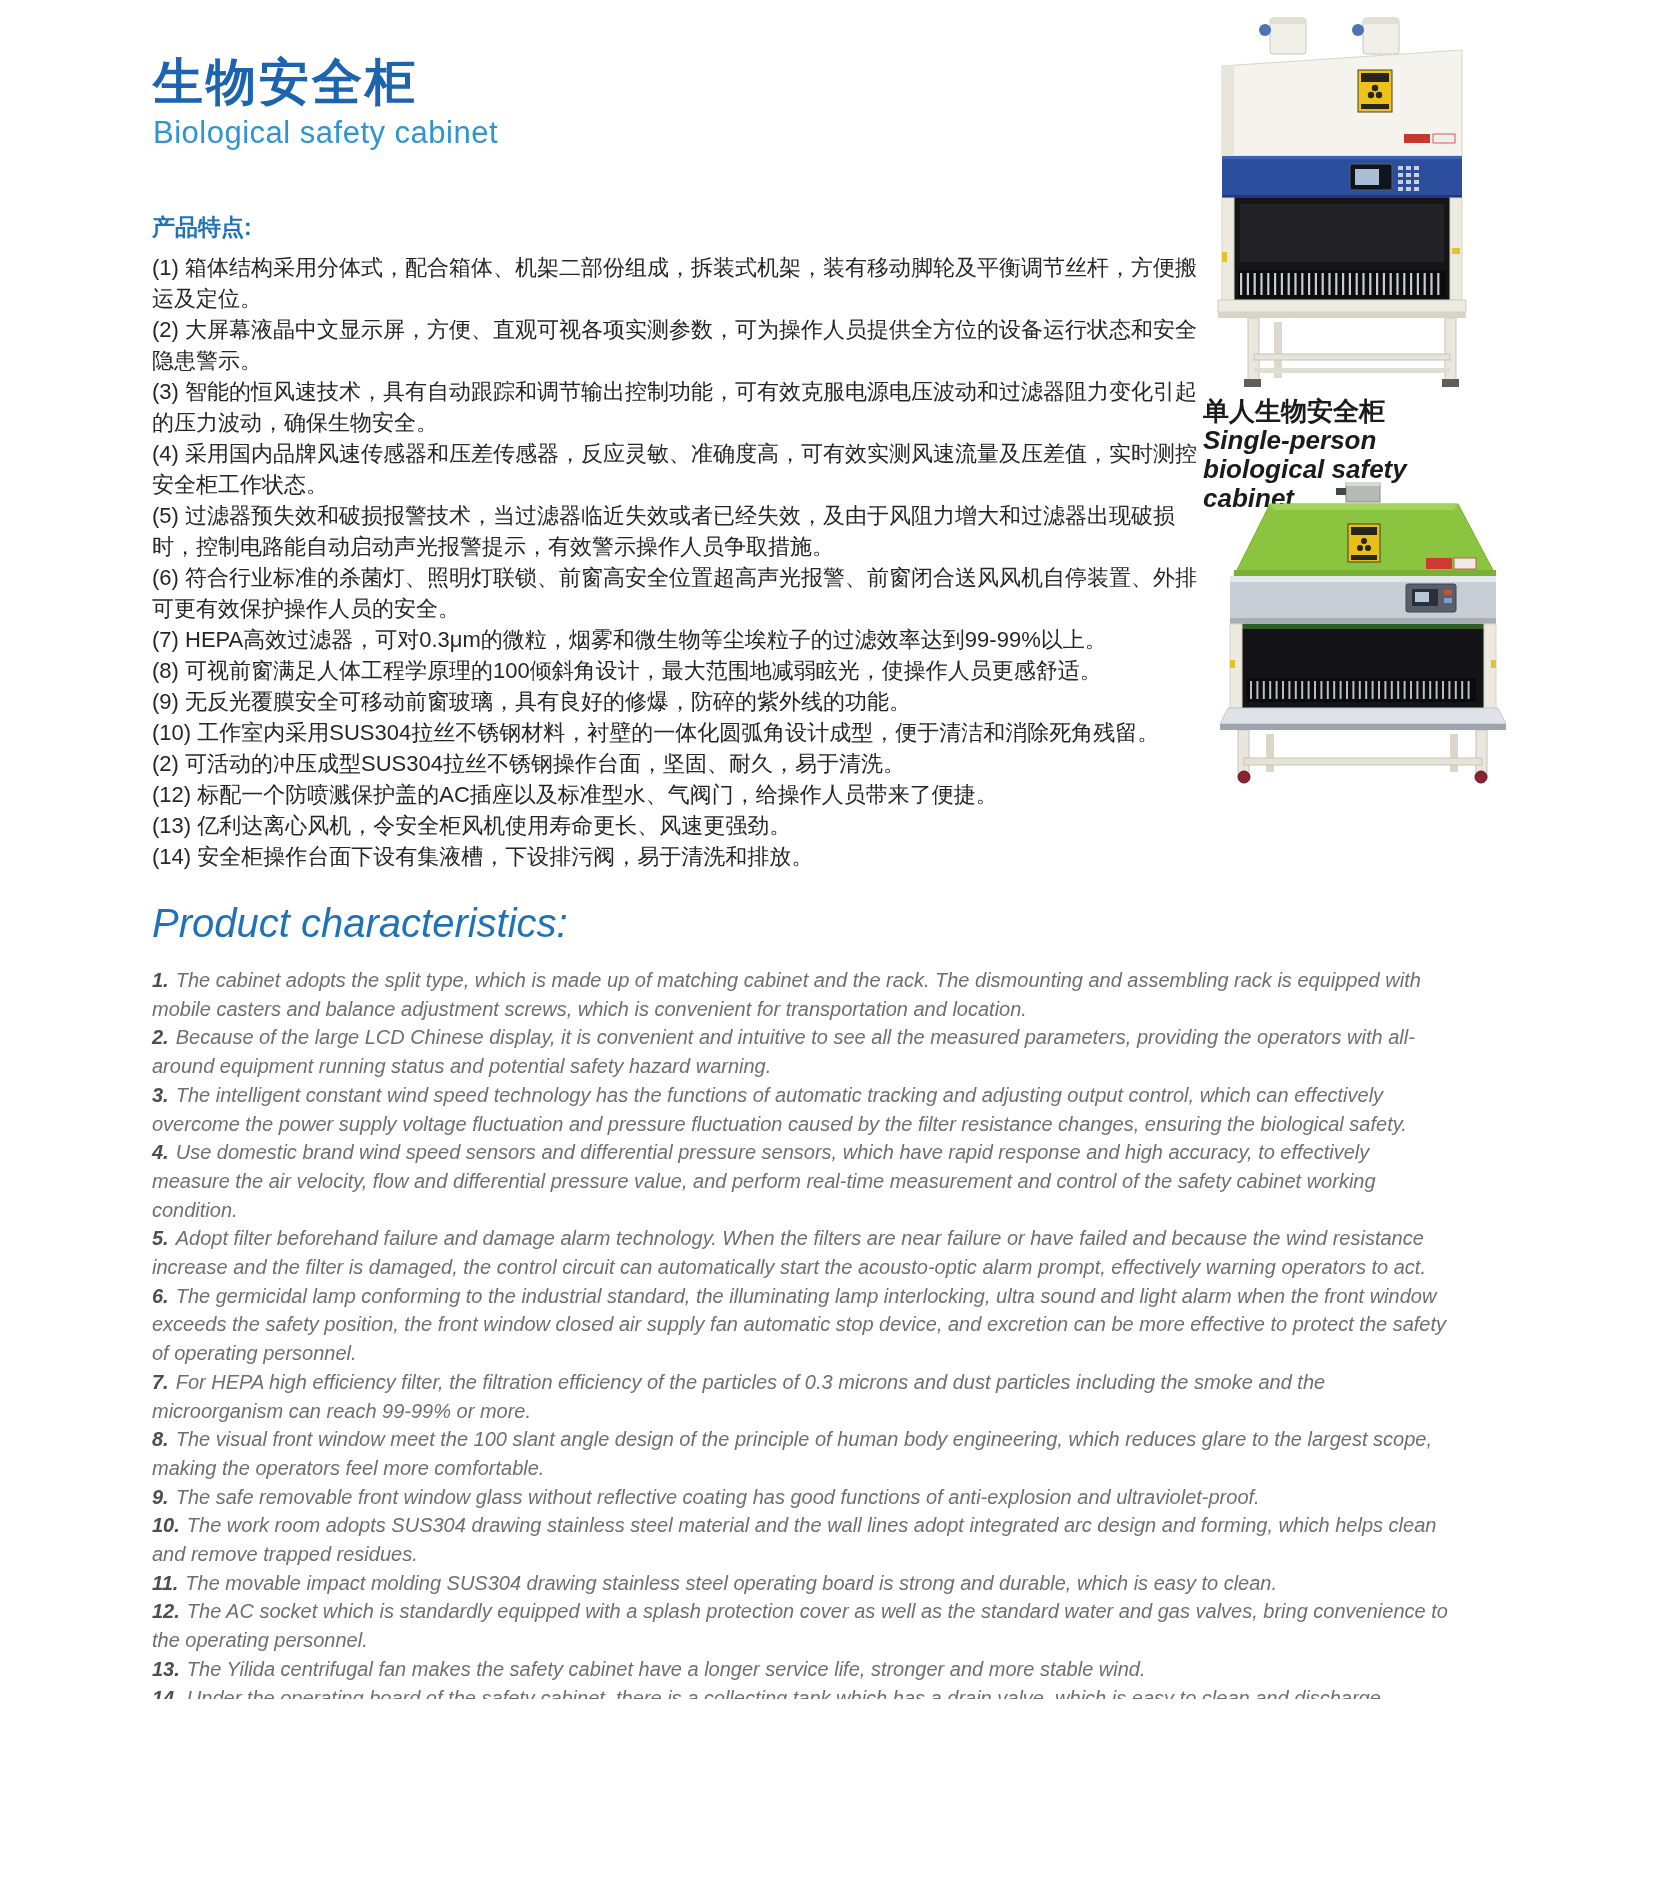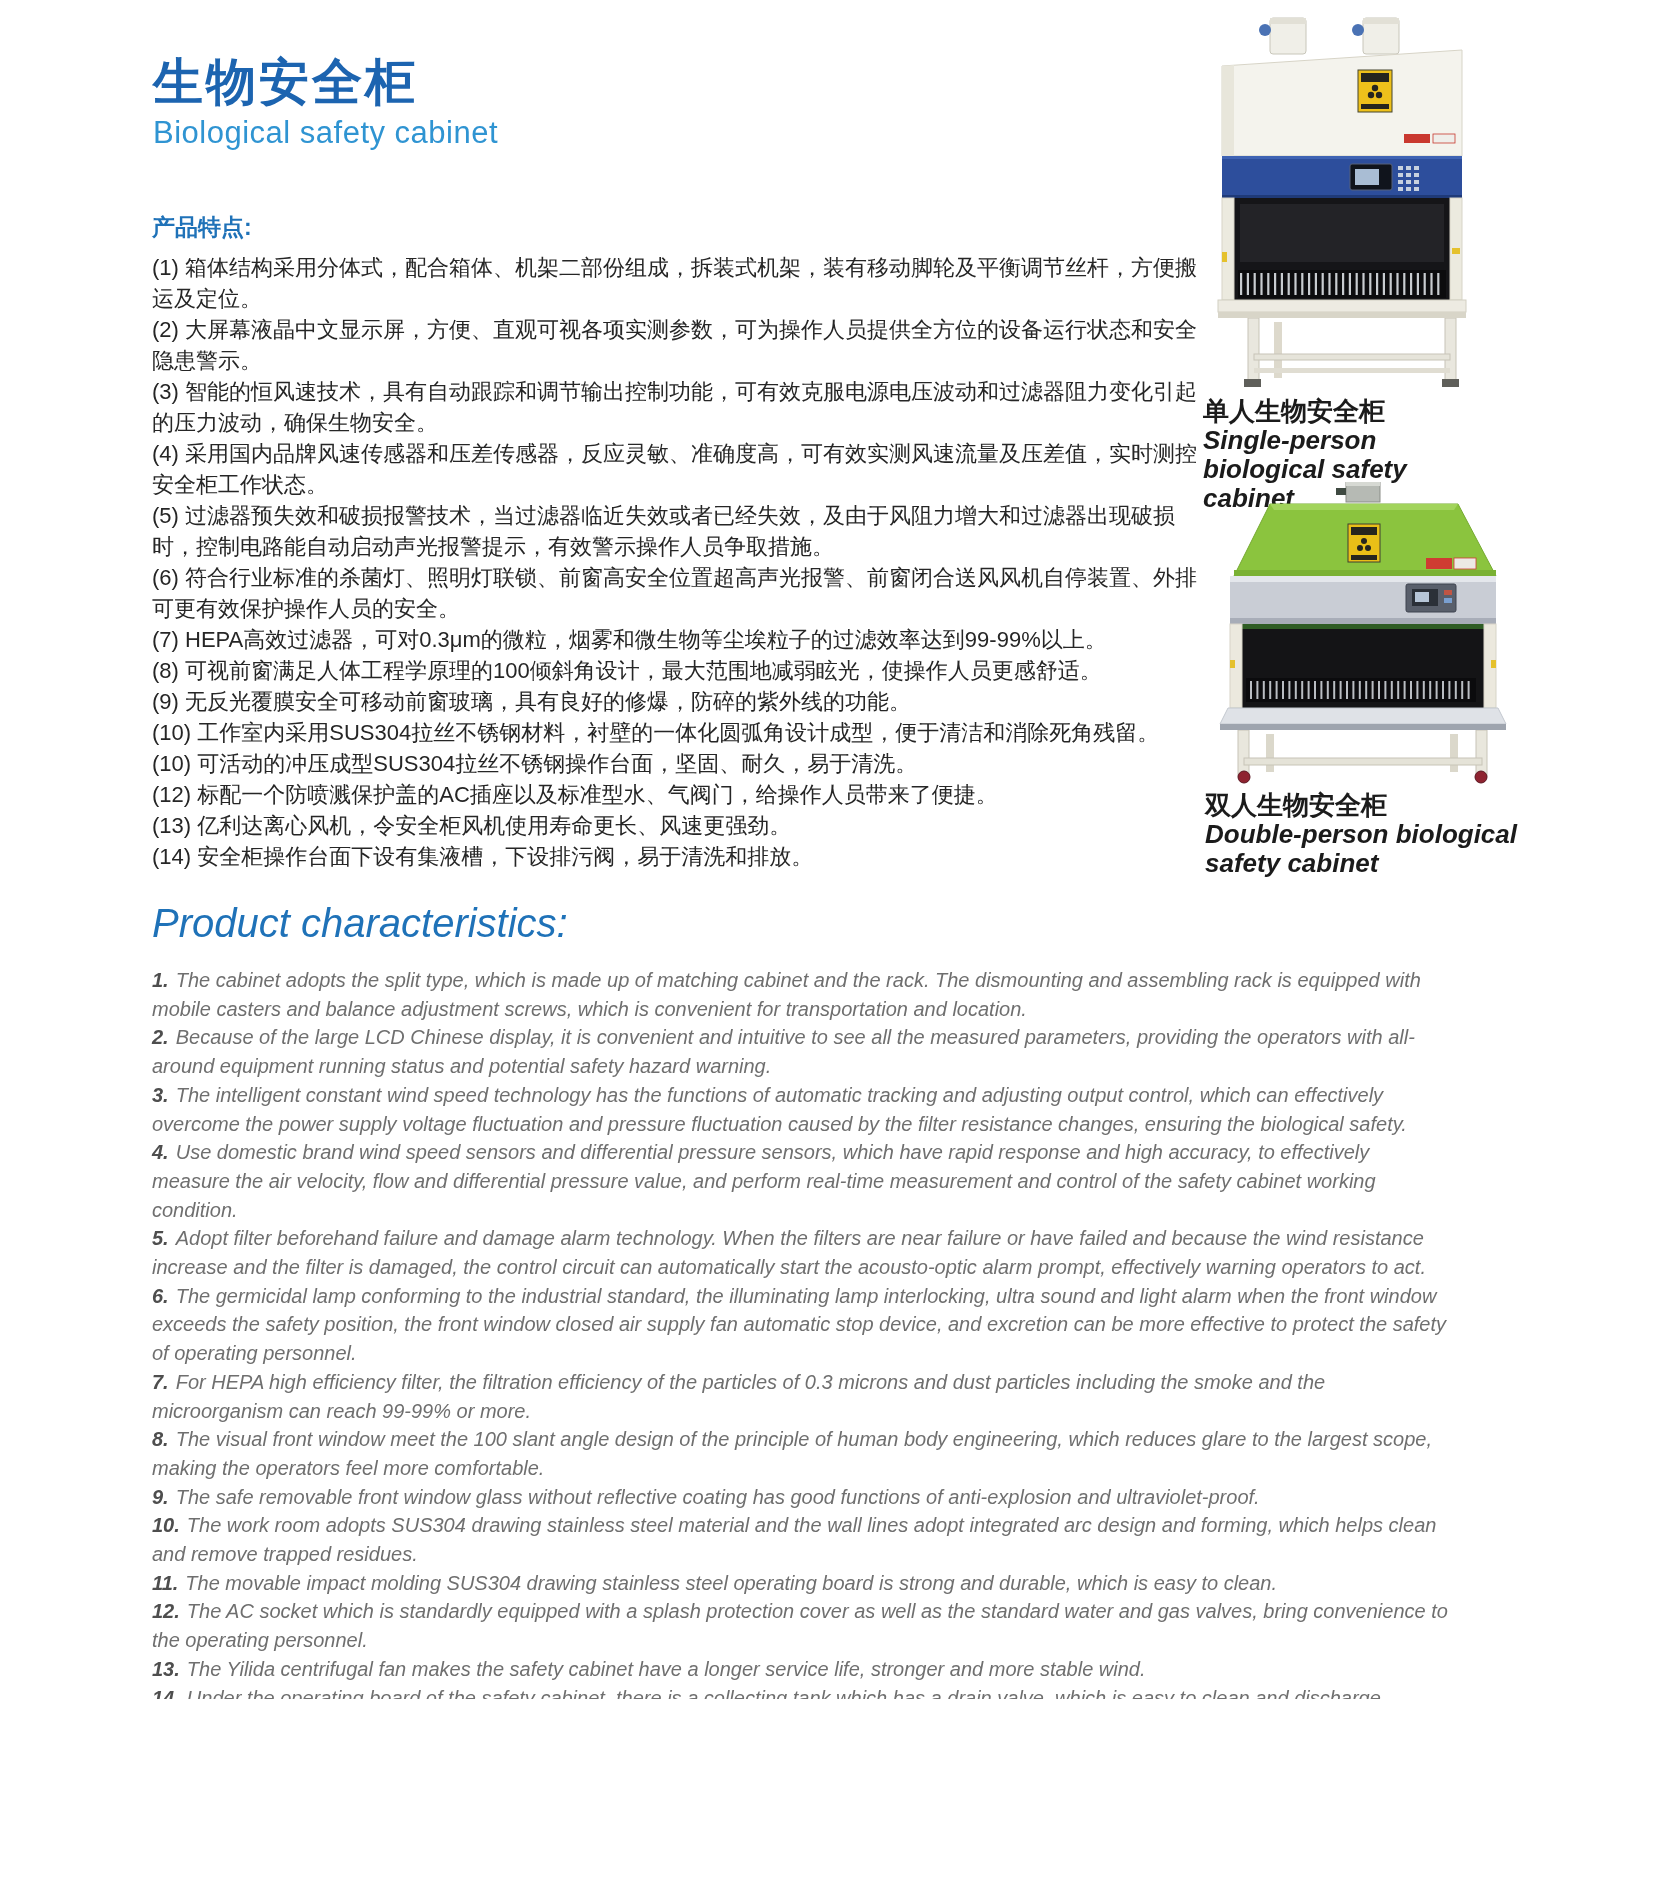--- a/index.html
+++ b/index.html
@@ -69,7 +69,7 @@
     <p>(8) 可视前窗满足人体工程学原理的100倾斜角设计，最大范围地减弱眩光，使操作人员更感舒适。</p>
     <p>(9) 无反光覆膜安全可移动前窗玻璃，具有良好的修爆，防碎的紫外线的功能。</p>
     <p>(10) 工作室内采用SUS304拉丝不锈钢材料，衬壁的一体化圆弧角设计成型，便于清洁和消除死角残留。</p>
-    <p>(10) 可活动的冲压成型SUS304拉丝不锈钢操作台面，坚固、耐久，易于清洗。</p>
+    <p>(2) 可活动的冲压成型SUS304拉丝不锈钢操作台面，坚固、耐久，易于清洗。</p>
     <p>(12) 标配一个防喷溅保护盖的AC插座以及标准型水、气阀门，给操作人员带来了便捷。</p>
     <p>(13) 亿利达离心风机，令安全柜风机使用寿命更长、风速更强劲。</p>
     <p>(14) 安全柜操作台面下设有集液槽，下设排污阀，易于清洗和排放。</p>

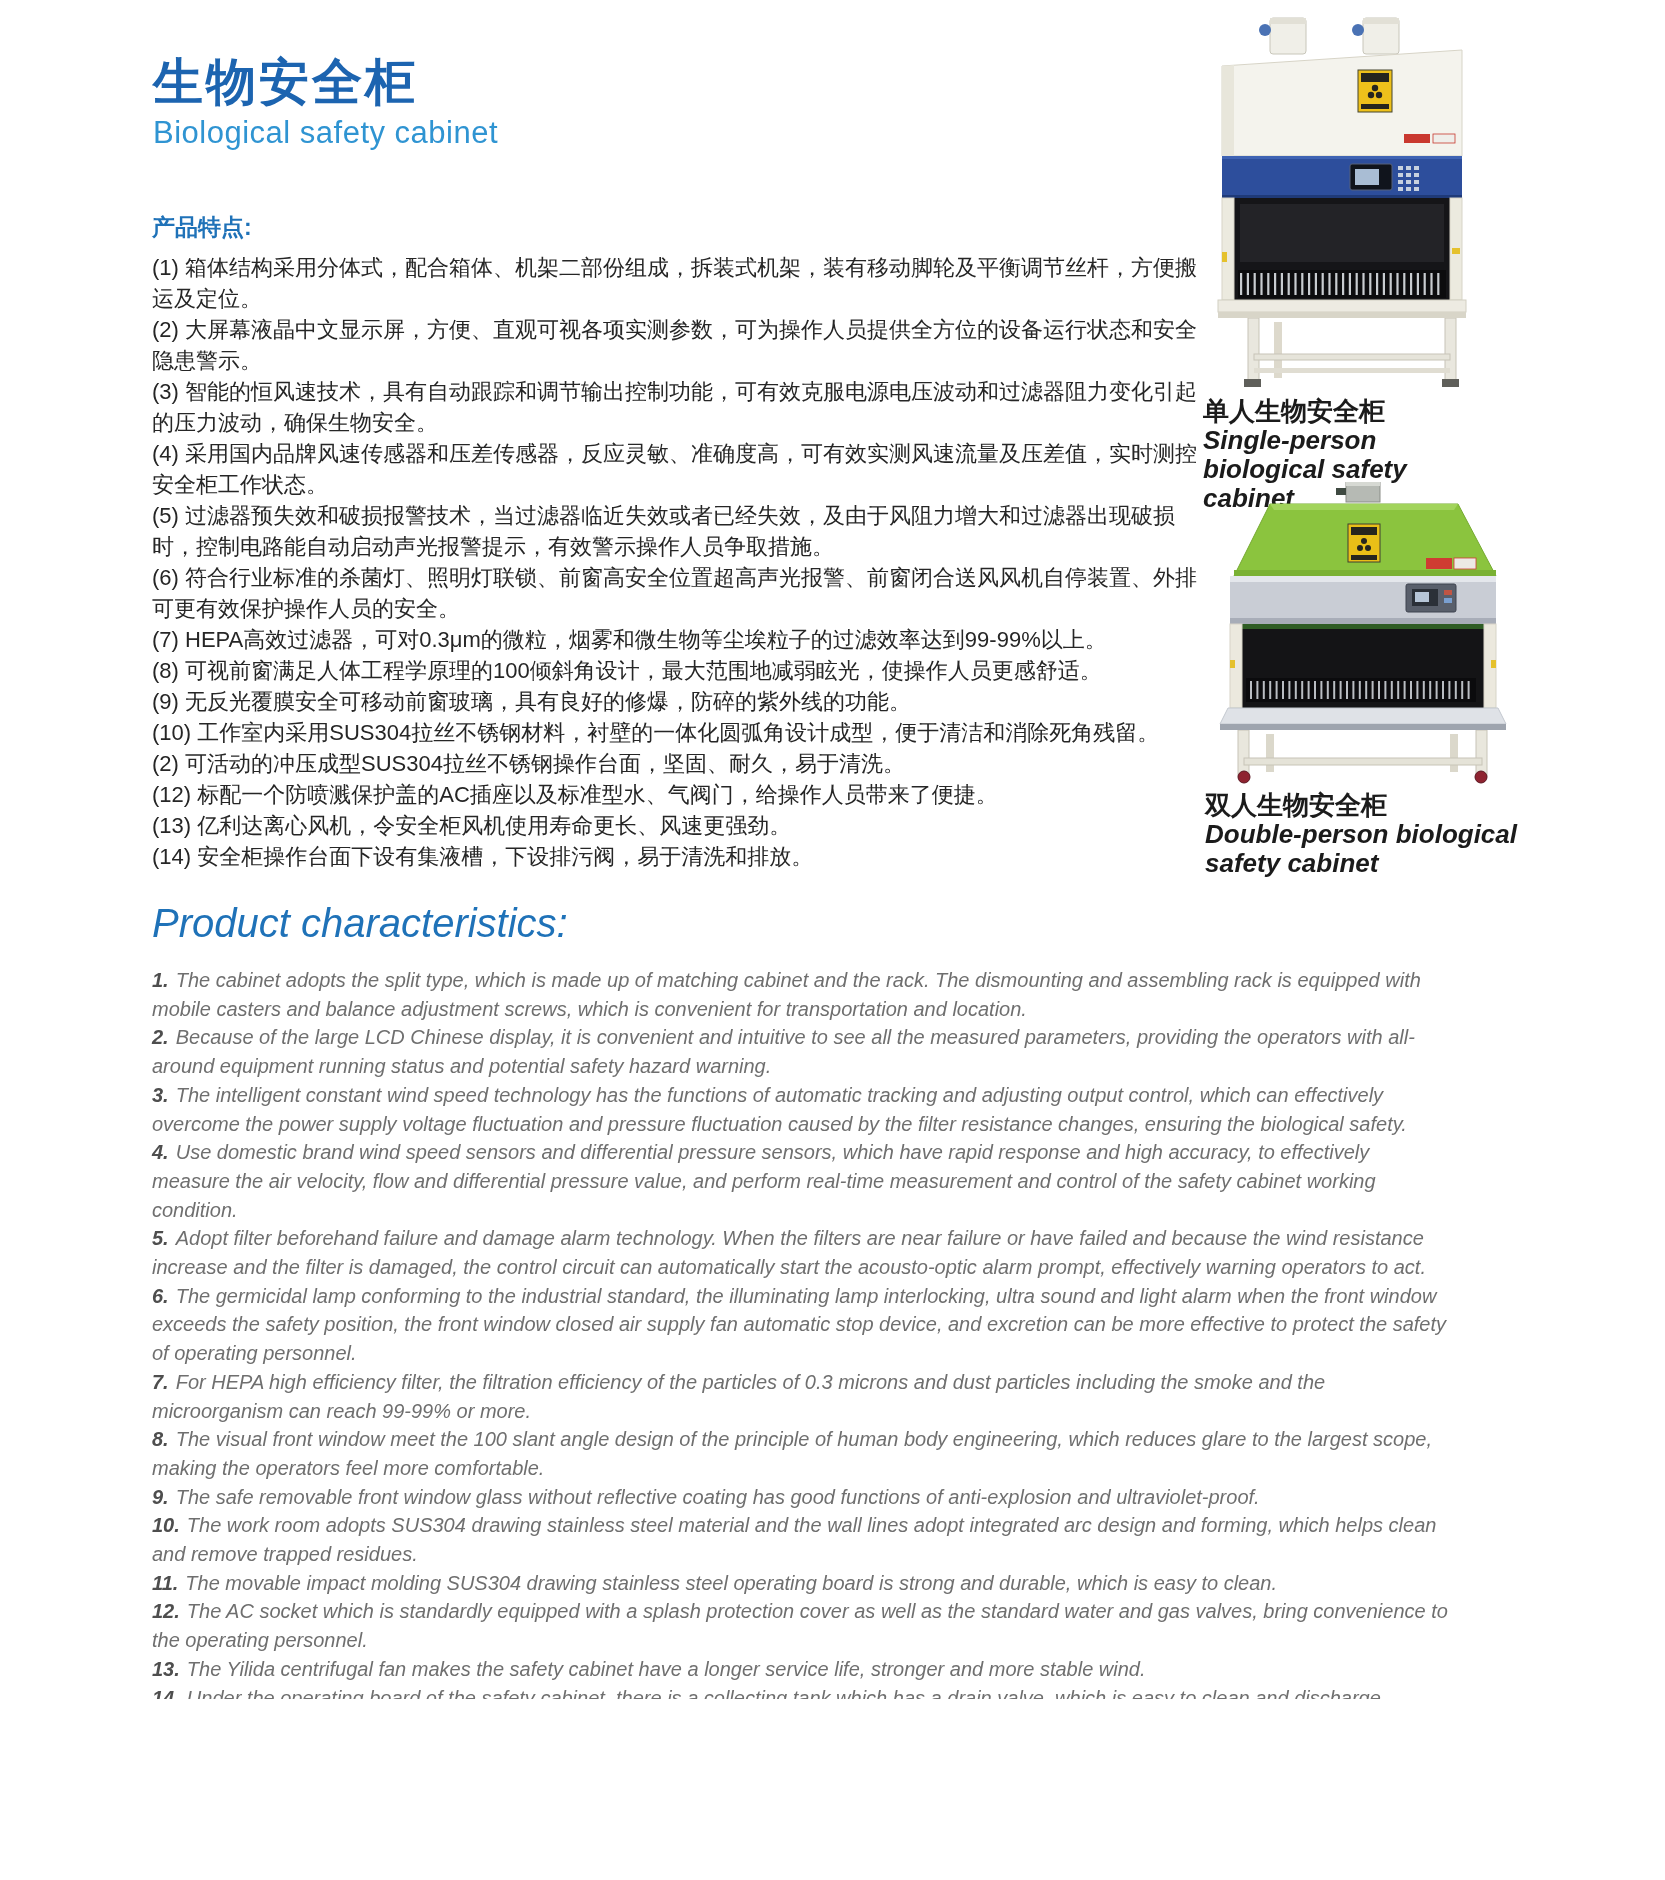--- a/index.html
+++ b/index.html
@@ -226,10 +226,6 @@
         <polygon points="10,242 296,242 296,248 10,248" fill="#9ea4ae"></polygon>
       </g>
     </svg>
-    <figcaption>
-      <div class="cap-cn">双人生物安全柜</div>
-      <div class="cap-en">Double-person biological safety cabinet</div>
-    </figcaption>
   </figure>
 
   <section class="chars">

